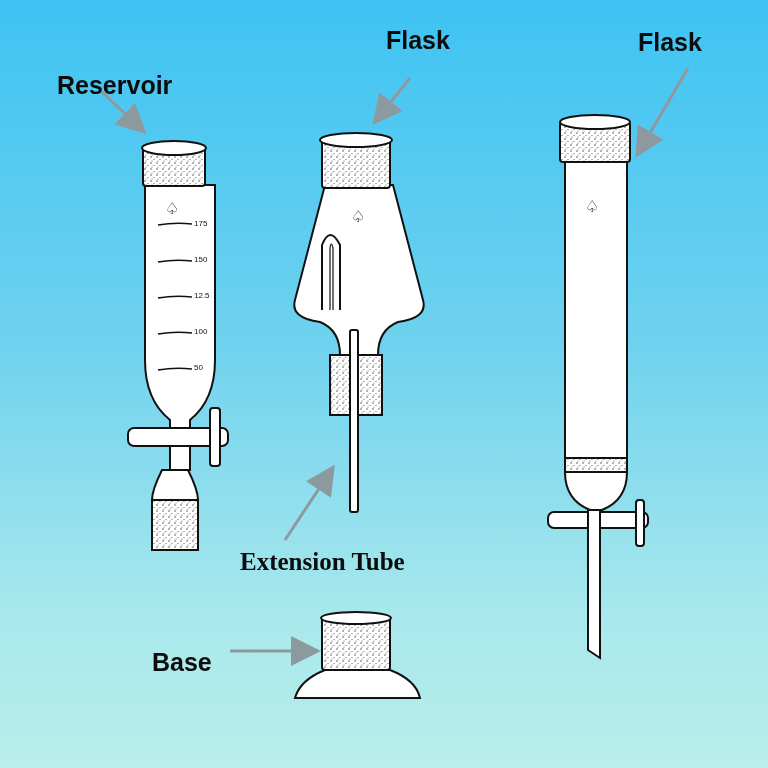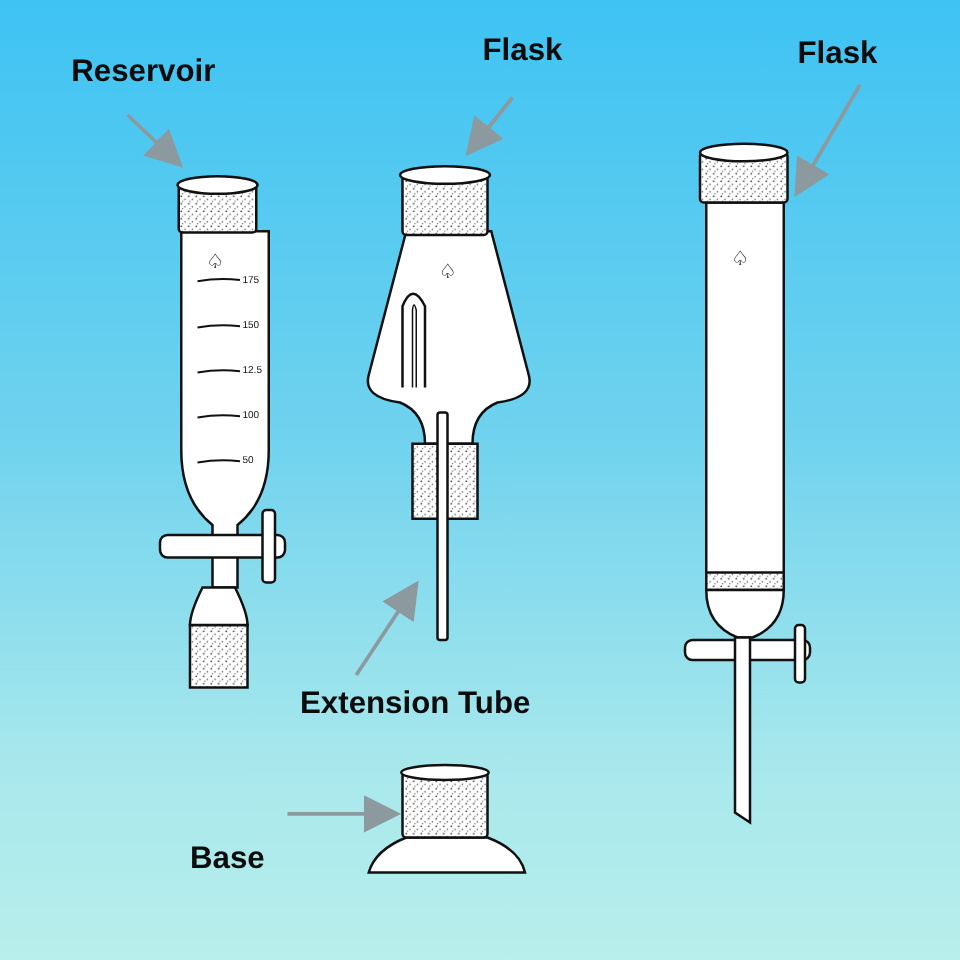--- a/index.html
+++ b/index.html
@@ -16,7 +16,7 @@
 </head>
 <body>
 
-<div class="label" style="left:57px;top:43px;">Reservoir</div>
+<div class="label" style="left:57px;top:71px;">Reservoir</div>
 <div class="label" style="left:386px;top:26px;">Flask</div>
 <div class="label" style="left:638px;top:28px;">Flask</div>
 <div class="label" style="left:240px;top:548px;">Extension Tube</div>

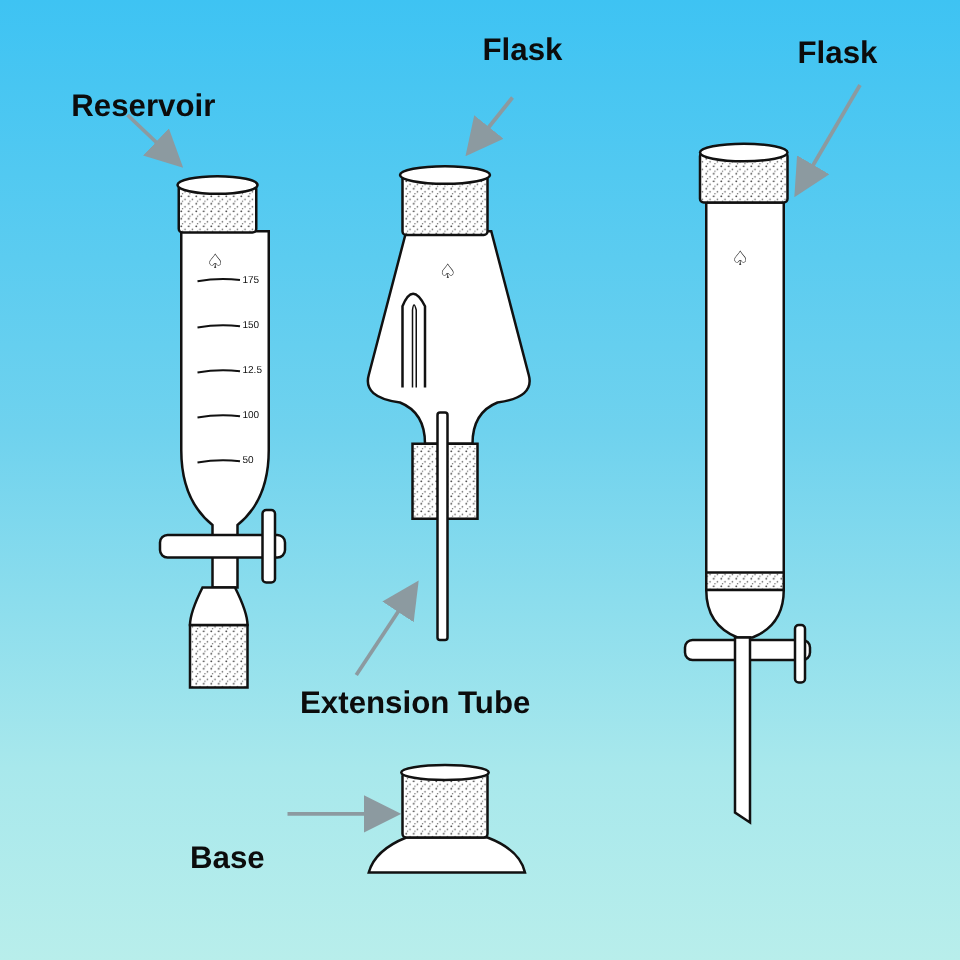--- a/index.html
+++ b/index.html
@@ -19,7 +19,7 @@
 <div class="label" style="left:57px;top:71px;">Reservoir</div>
 <div class="label" style="left:386px;top:26px;">Flask</div>
 <div class="label" style="left:638px;top:28px;">Flask</div>
-<div class="label" style="left:240px;top:548px;">Extension Tube</div>
+<div class="label" style="left:240px;top:548px;font-family:Liberation Serif, serif;">Extension Tube</div>
 <div class="label" style="left:152px;top:672px;">Base</div>
 
 <svg class="art" width="768" height="768" viewBox="0 0 768 768">

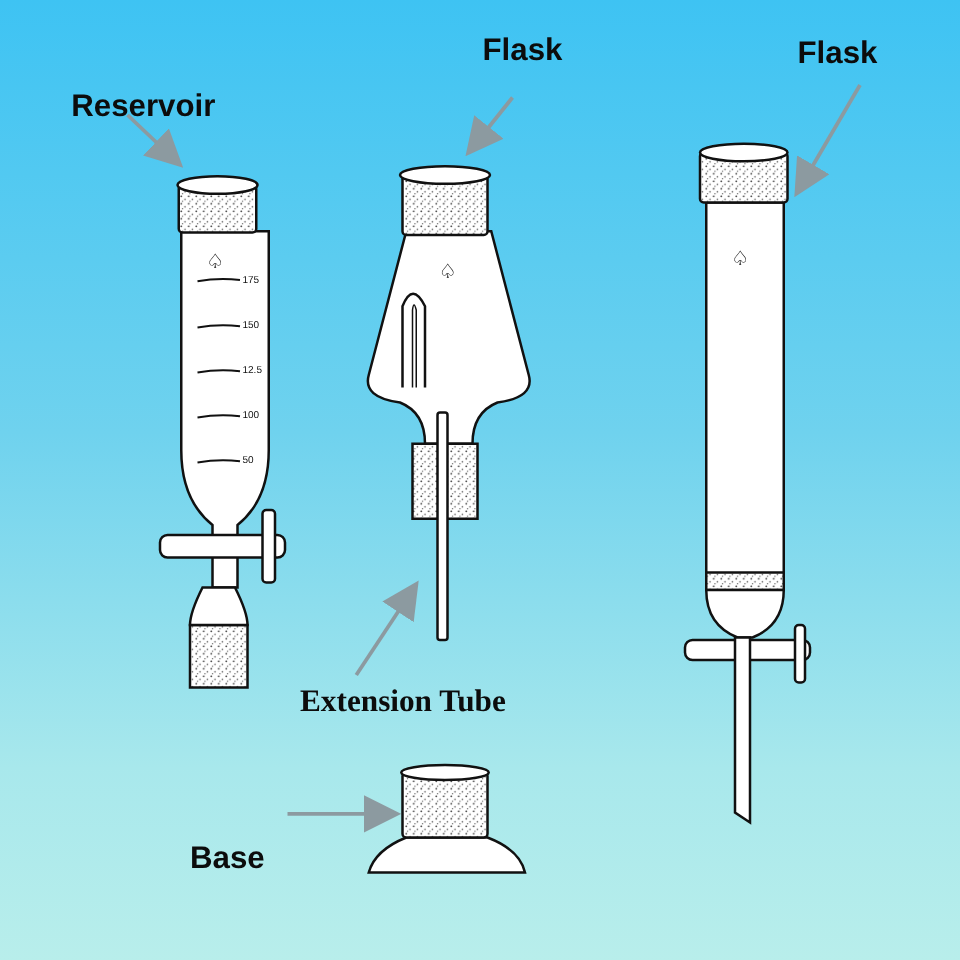--- a/index.html
+++ b/index.html
@@ -20,7 +20,7 @@
 <div class="label" style="left:386px;top:26px;">Flask</div>
 <div class="label" style="left:638px;top:28px;">Flask</div>
 <div class="label" style="left:240px;top:548px;font-family:Liberation Serif, serif;">Extension Tube</div>
-<div class="label" style="left:152px;top:672px;">Base</div>
+<div class="label" style="left:152px;top:648px;">Base</div>
 
 <svg class="art" width="768" height="768" viewBox="0 0 768 768">
   <defs>

